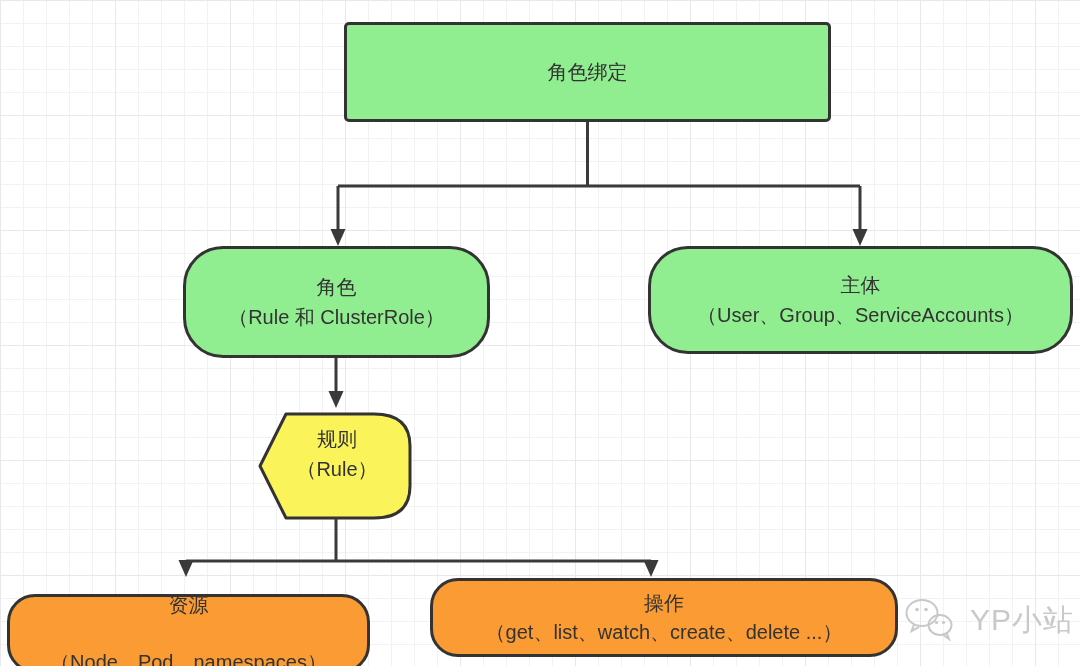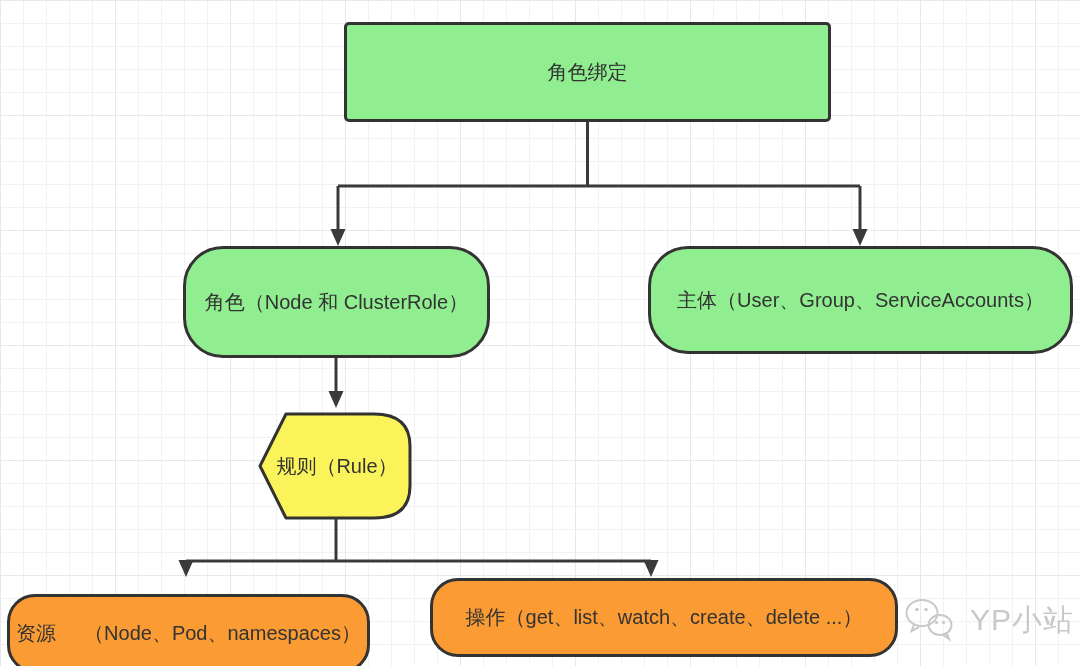--- a/index.html
+++ b/index.html
@@ -32,7 +32,7 @@
   .node {
     position: absolute;
     display: flex;
-    flex-direction: row;
+    flex-direction: column;
     align-items: center;
     justify-content: center;
     text-align: left;

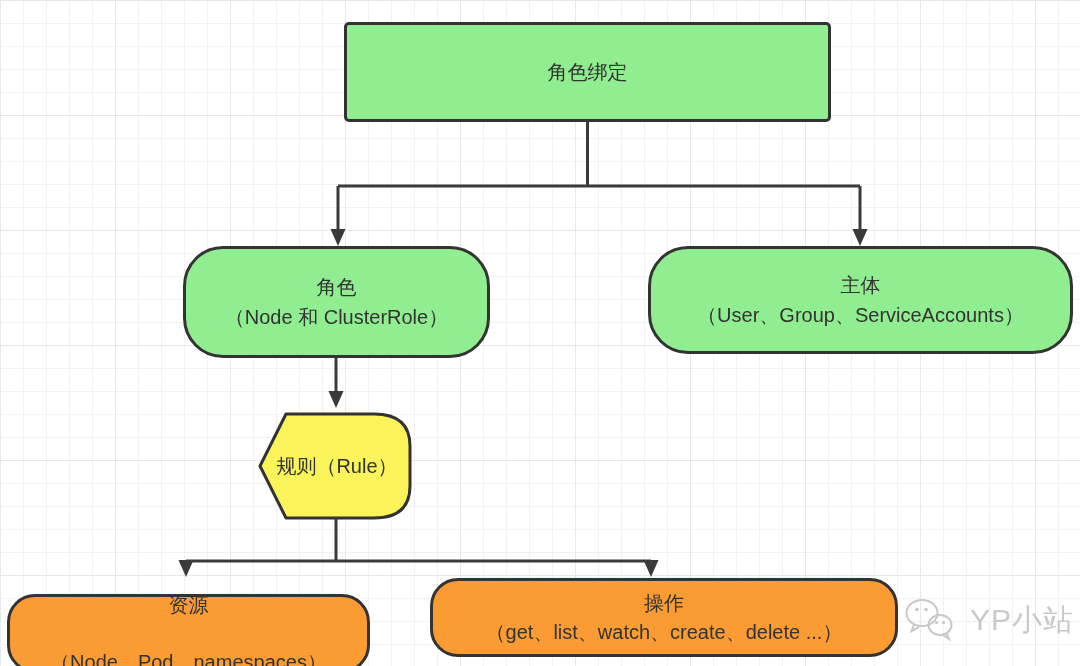--- a/index.html
+++ b/index.html
@@ -111,7 +111,7 @@
 
   <div class="node node-green" id="node-role">
     <div class="title">角色</div>
-    <div class="subtitle">（Node 和 ClusterRole）</div>
+    <div class="subtitle">（Rule 和 ClusterRole）</div>
   </div>
 
   <div class="node node-green" id="node-subject">

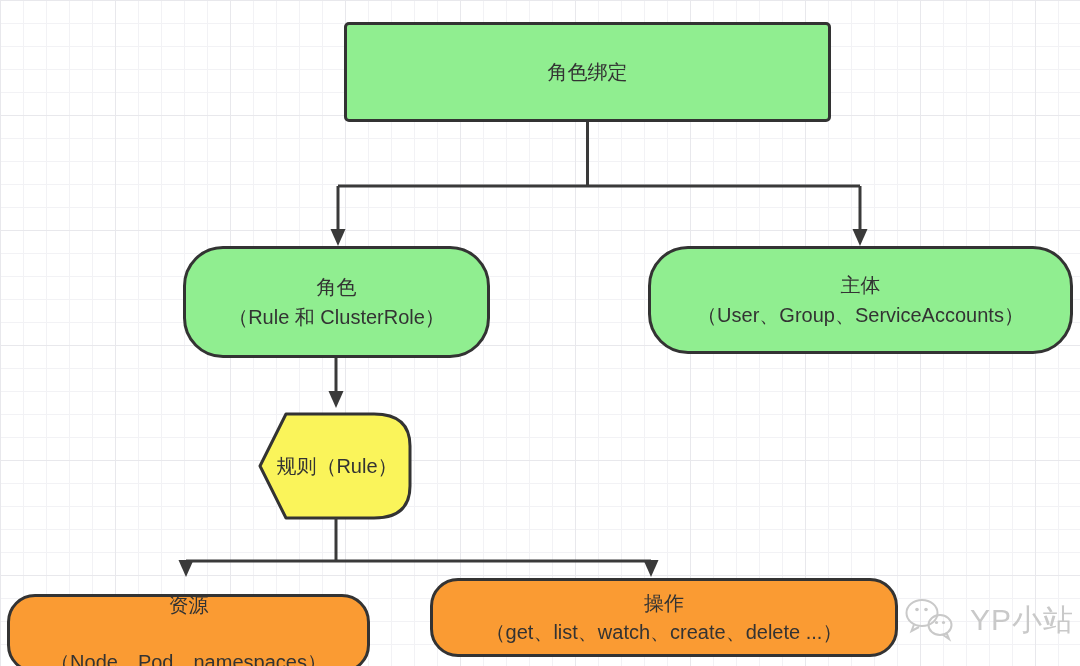--- a/index.html
+++ b/index.html
@@ -56,8 +56,8 @@
   #node-rule-text {
     position: absolute;
     left: 276px; top: 424px; width: 122px; height: 84px;
-    display: flex; flex-direction: row;
-    align-items: center; justify-content: center;
+    display: flex; flex-direction: column;
+    align-items: center; justify-content: flex-start;
     text-align: center;
     color: var(--text, #333333);
     font-size: 20px; line-height: 30px;

